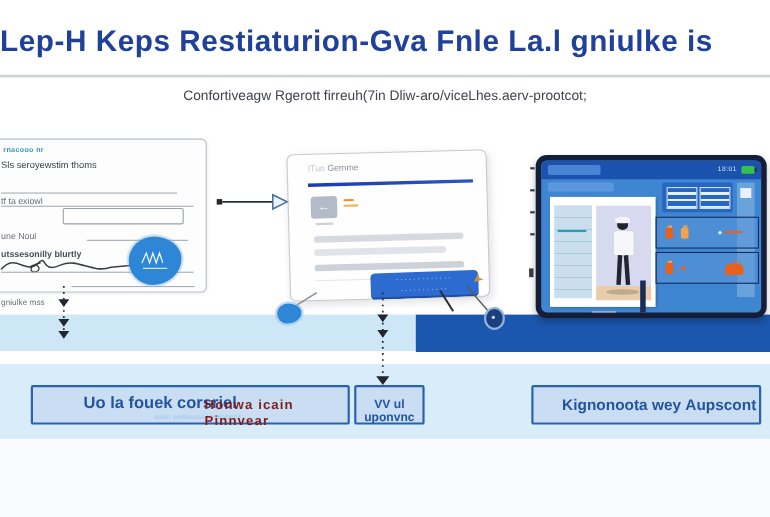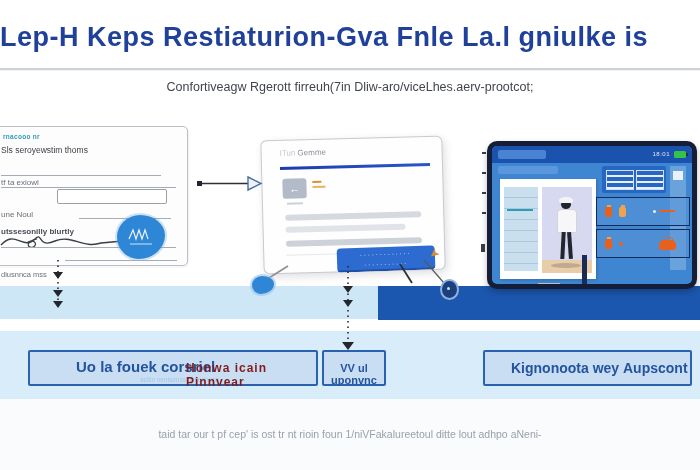--- a/index.html
+++ b/index.html
@@ -155,7 +155,7 @@
     </svg>
     <div class="abs f-line" style="left:40px;top:120px;width:175px;"></div>
 
-    <div class="abs f-label" style="left:40px;top:126px;font-size:7.5px;">diusnnca mss</div>
+    <div class="abs f-label" style="left:40px;top:126px;font-size:7.5px;">gniulke mss</div>
     <div class="abs f-line" style="left:104px;top:133px;width:112px;"></div>
 
     <div class="abs stamp">

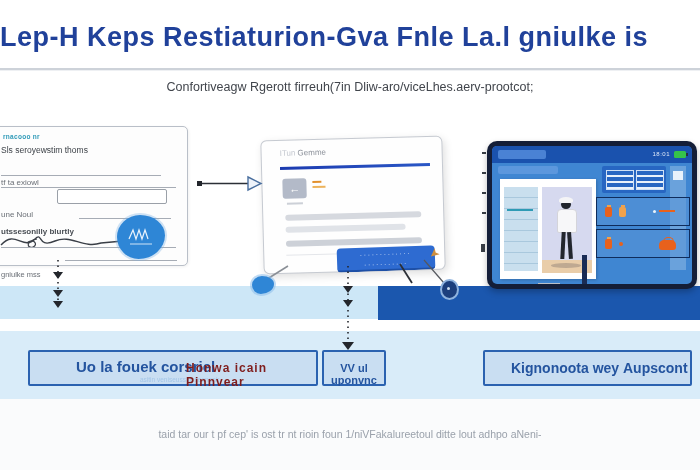--- a/index.html
+++ b/index.html
@@ -287,7 +287,6 @@
     <div class="abs box-c-right">Aupscont</div>
   </div>
 
-  <div class="abs footer2">taid tar our t pf cep' is ost tr nt rioin foun 1/niVFakalureetoul ditte lout adhpo aNeni-</div>
 
 </div>
 

